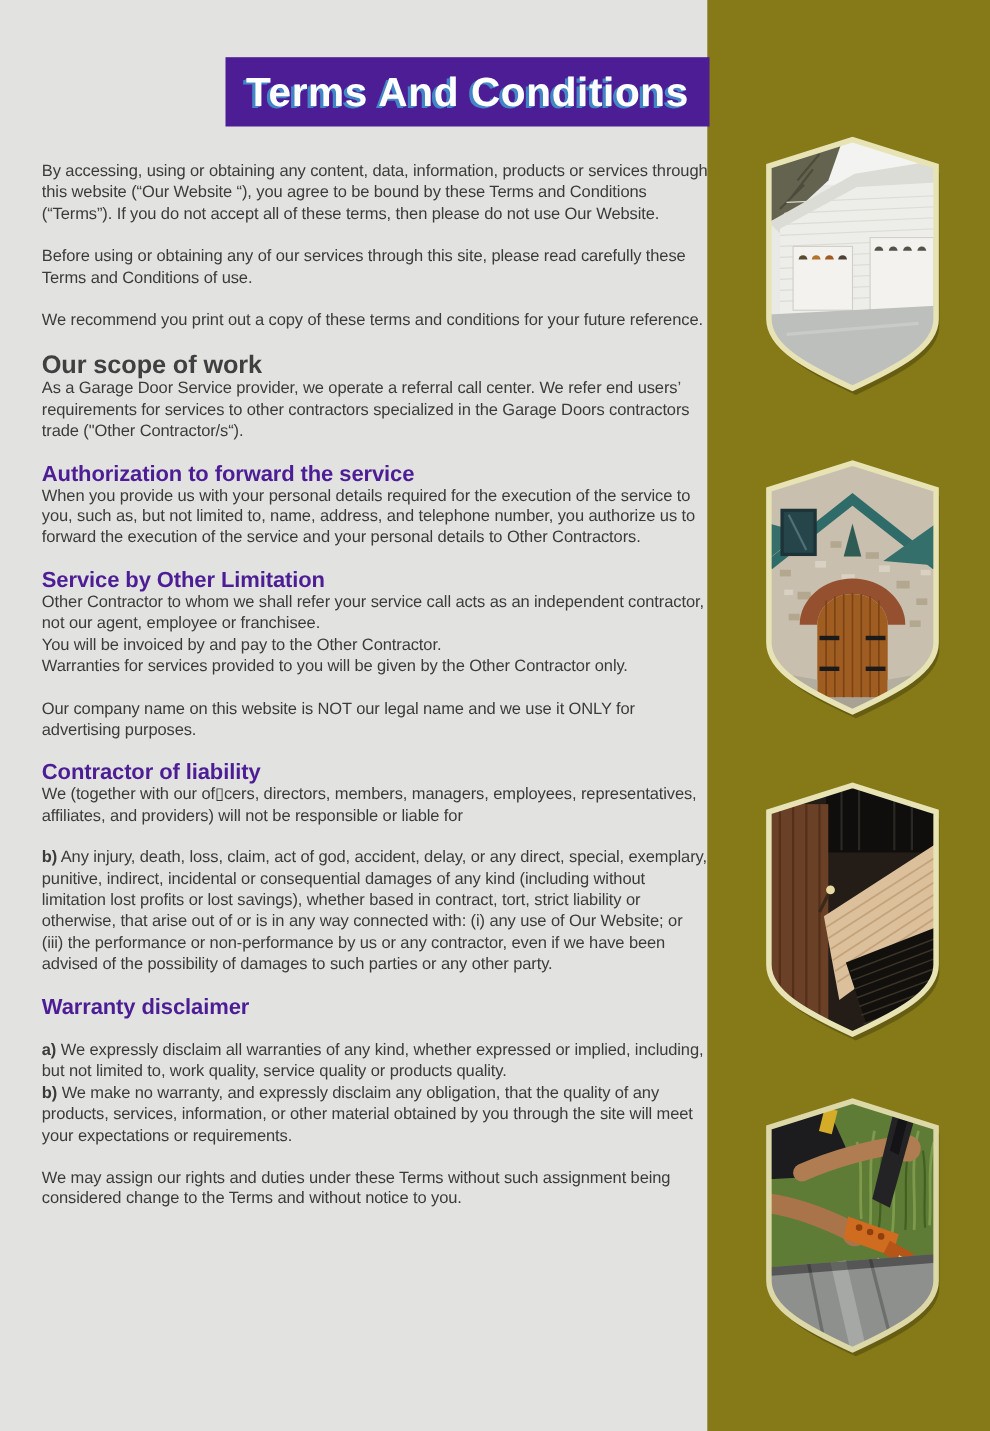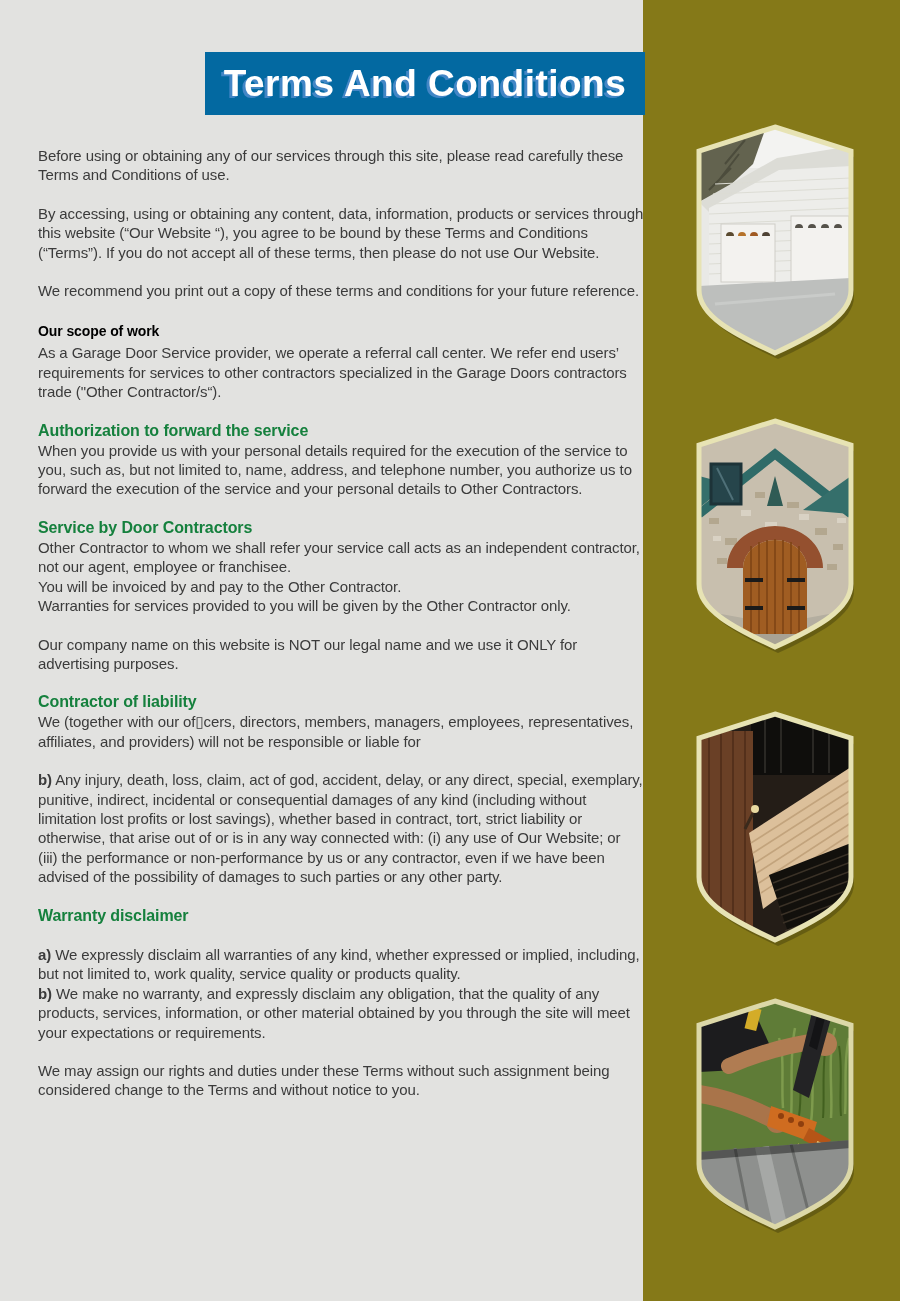--- a/index.html
+++ b/index.html
@@ -15,7 +15,7 @@
   }
   .banner{
     position:absolute;left:205px;top:52px;width:440px;height:63px;
-    background:#0369a1;display:flex;align-items:center;justify-content:center;
+    background:#4c1d95;display:flex;align-items:center;justify-content:center;
   }
   .banner-title{
     margin:0;font-size:37px;font-weight:bold;color:#ffffff;

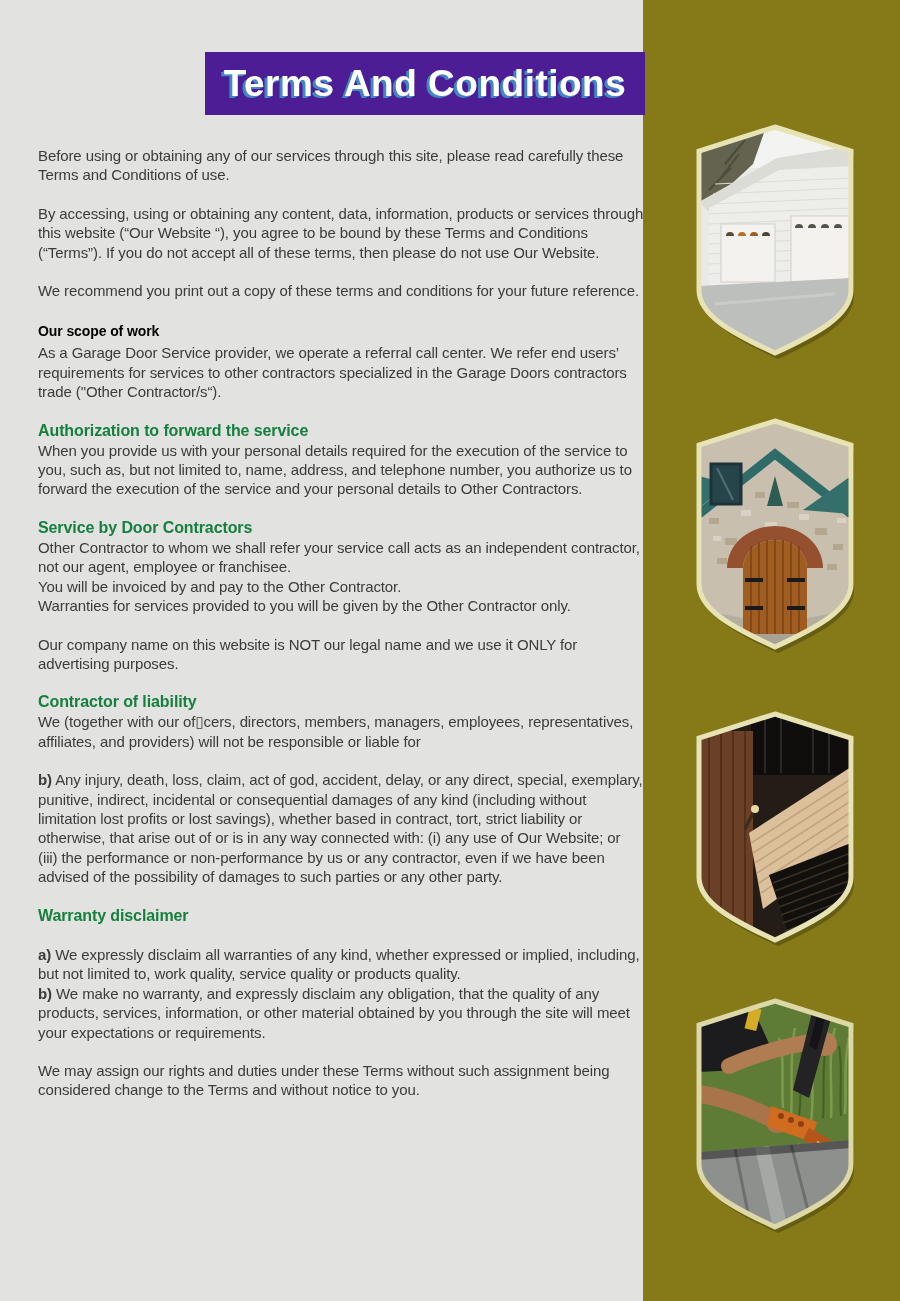--- a/index.html
+++ b/index.html
@@ -51,8 +51,8 @@
 </div>
 
 <div class="content">
+  <p>By accessing, using or obtaining any content, data, information, products or services through this website (“Our Website “), you agree to be bound by these Terms and Conditions (“Terms”). If you do not accept all of these terms, then please do not use Our Website.</p>
   <p>Before using or obtaining any of our services through this site, please read carefully these Terms and Conditions of use.</p>
-  <p>By accessing, using or obtaining any content, data, information, products or services through this website (“Our Website “), you agree to be bound by these Terms and Conditions (“Terms”). If you do not accept all of these terms, then please do not use Our Website.</p>
   <p>We recommend you print out a copy of these terms and conditions for your future reference.</p>
 
   <h2 class="h-major">Our scope of work</h2>

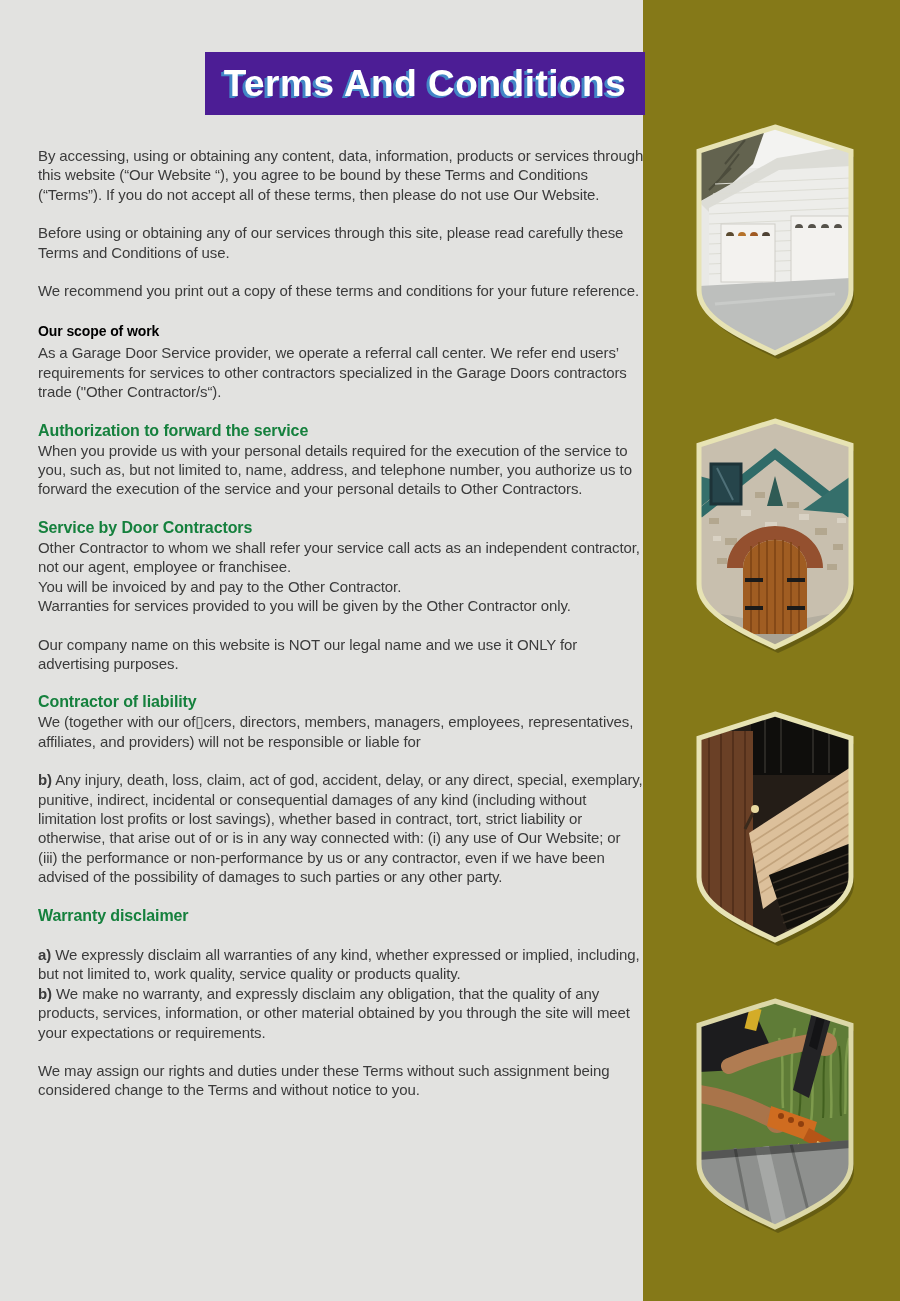--- a/index.html
+++ b/index.html
@@ -28,7 +28,7 @@
   }
   .content p{margin:0 0 19px 0;}
   .h-major{
-    margin:0;color:#000000;font-size:14px;font-weight:bold;line-height:24px;
+    margin:0;color:#404040;font-size:23px;font-weight:bold;line-height:24px;
   }
   .h-minor{
     margin:2px 0 0 0;color:#15803d;font-size:16px;font-weight:bold;line-height:20px;

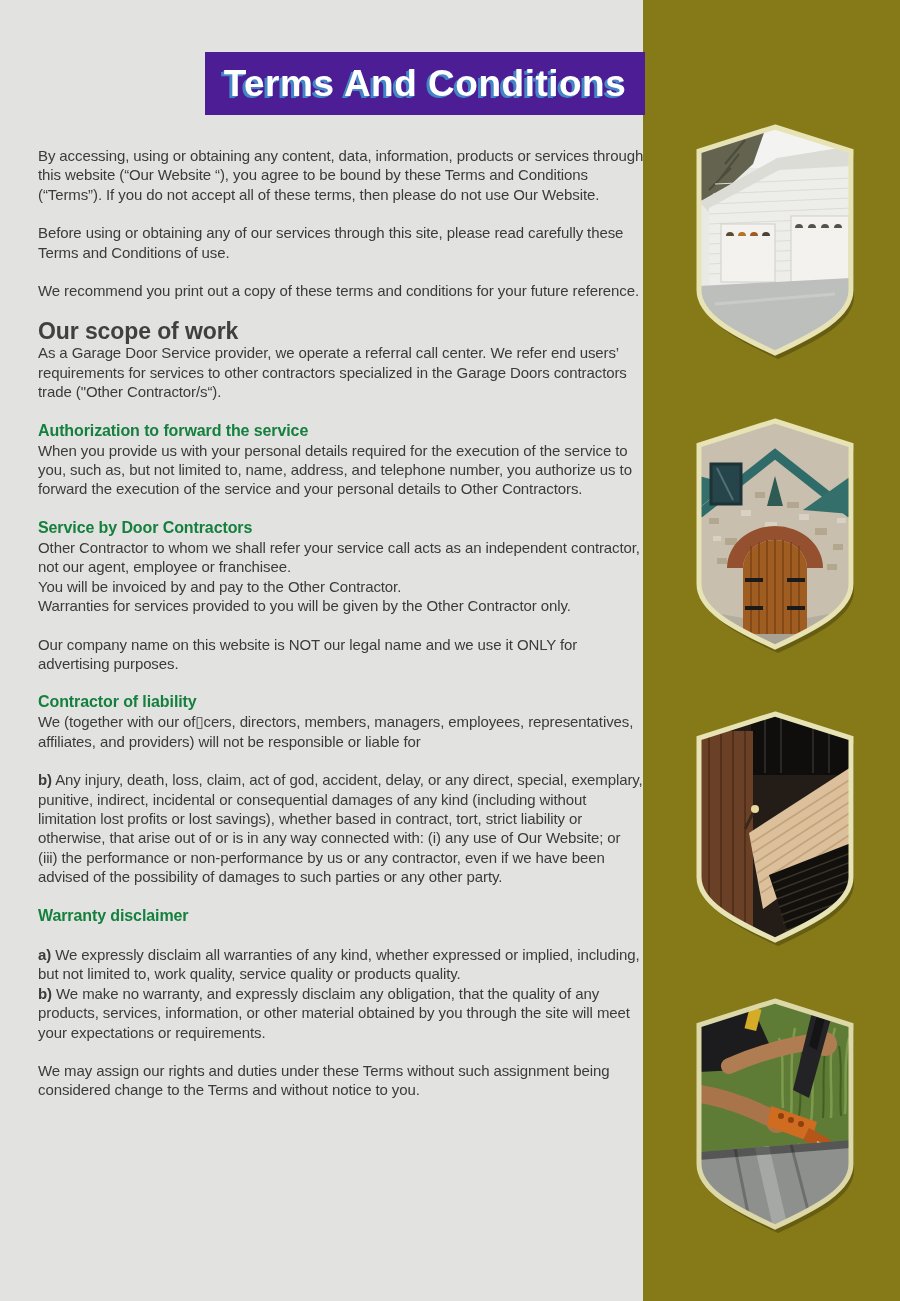--- a/index.html
+++ b/index.html
@@ -31,7 +31,7 @@
     margin:0;color:#404040;font-size:23px;font-weight:bold;line-height:24px;
   }
   .h-minor{
-    margin:2px 0 0 0;color:#15803d;font-size:16px;font-weight:bold;line-height:20px;
+    margin:2px 0 0 0;color:#4c1d95;font-size:20px;font-weight:bold;line-height:20px;
   }
   .after-h{margin-top:0;}
   .shield{position:absolute;left:695px;width:160px;height:236px;}

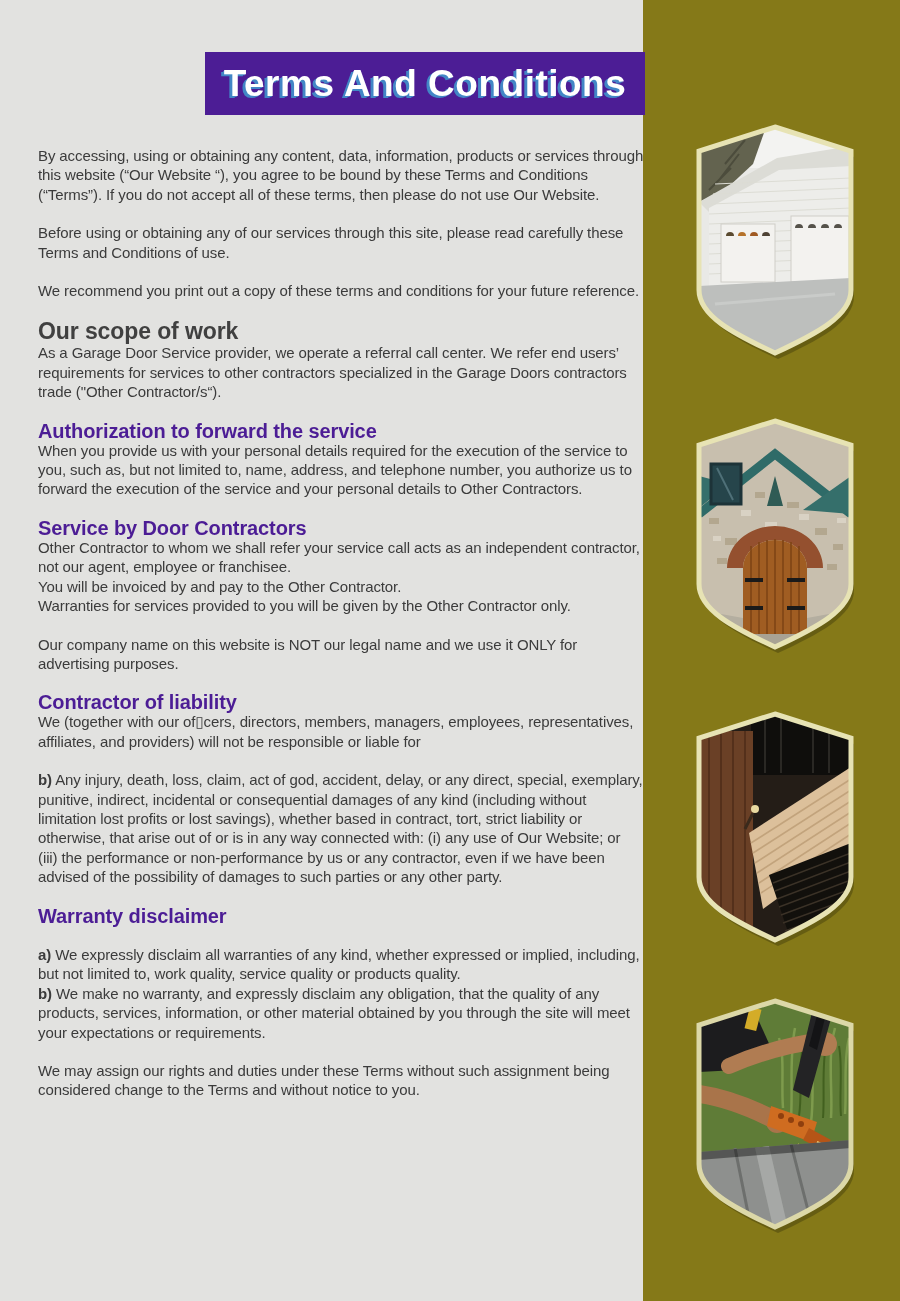--- a/index.html
+++ b/index.html
@@ -61,7 +61,7 @@
   <h3 class="h-minor">Authorization to forward the service</h3>
   <p class="after-h">When you provide us with your personal details required for the execution of the service to you, such as, but not limited to, name, address, and telephone number, you authorize us to forward the execution of the service and your personal details to Other Contractors.</p>
 
-  <h3 class="h-minor">Service by Door Contractors</h3>
+  <h3 class="h-minor">Service by Other Limitation</h3>
   <p class="after-h"><span>Other Contractor to whom we shall refer your service call acts as an independent contractor, not our agent, employee or franchisee.</span><br>
     <span>You will be invoiced by and pay to the Other Contractor.</span><br>
     <span>Warranties for services provided to you will be given by the Other Contractor only.</span></p>

